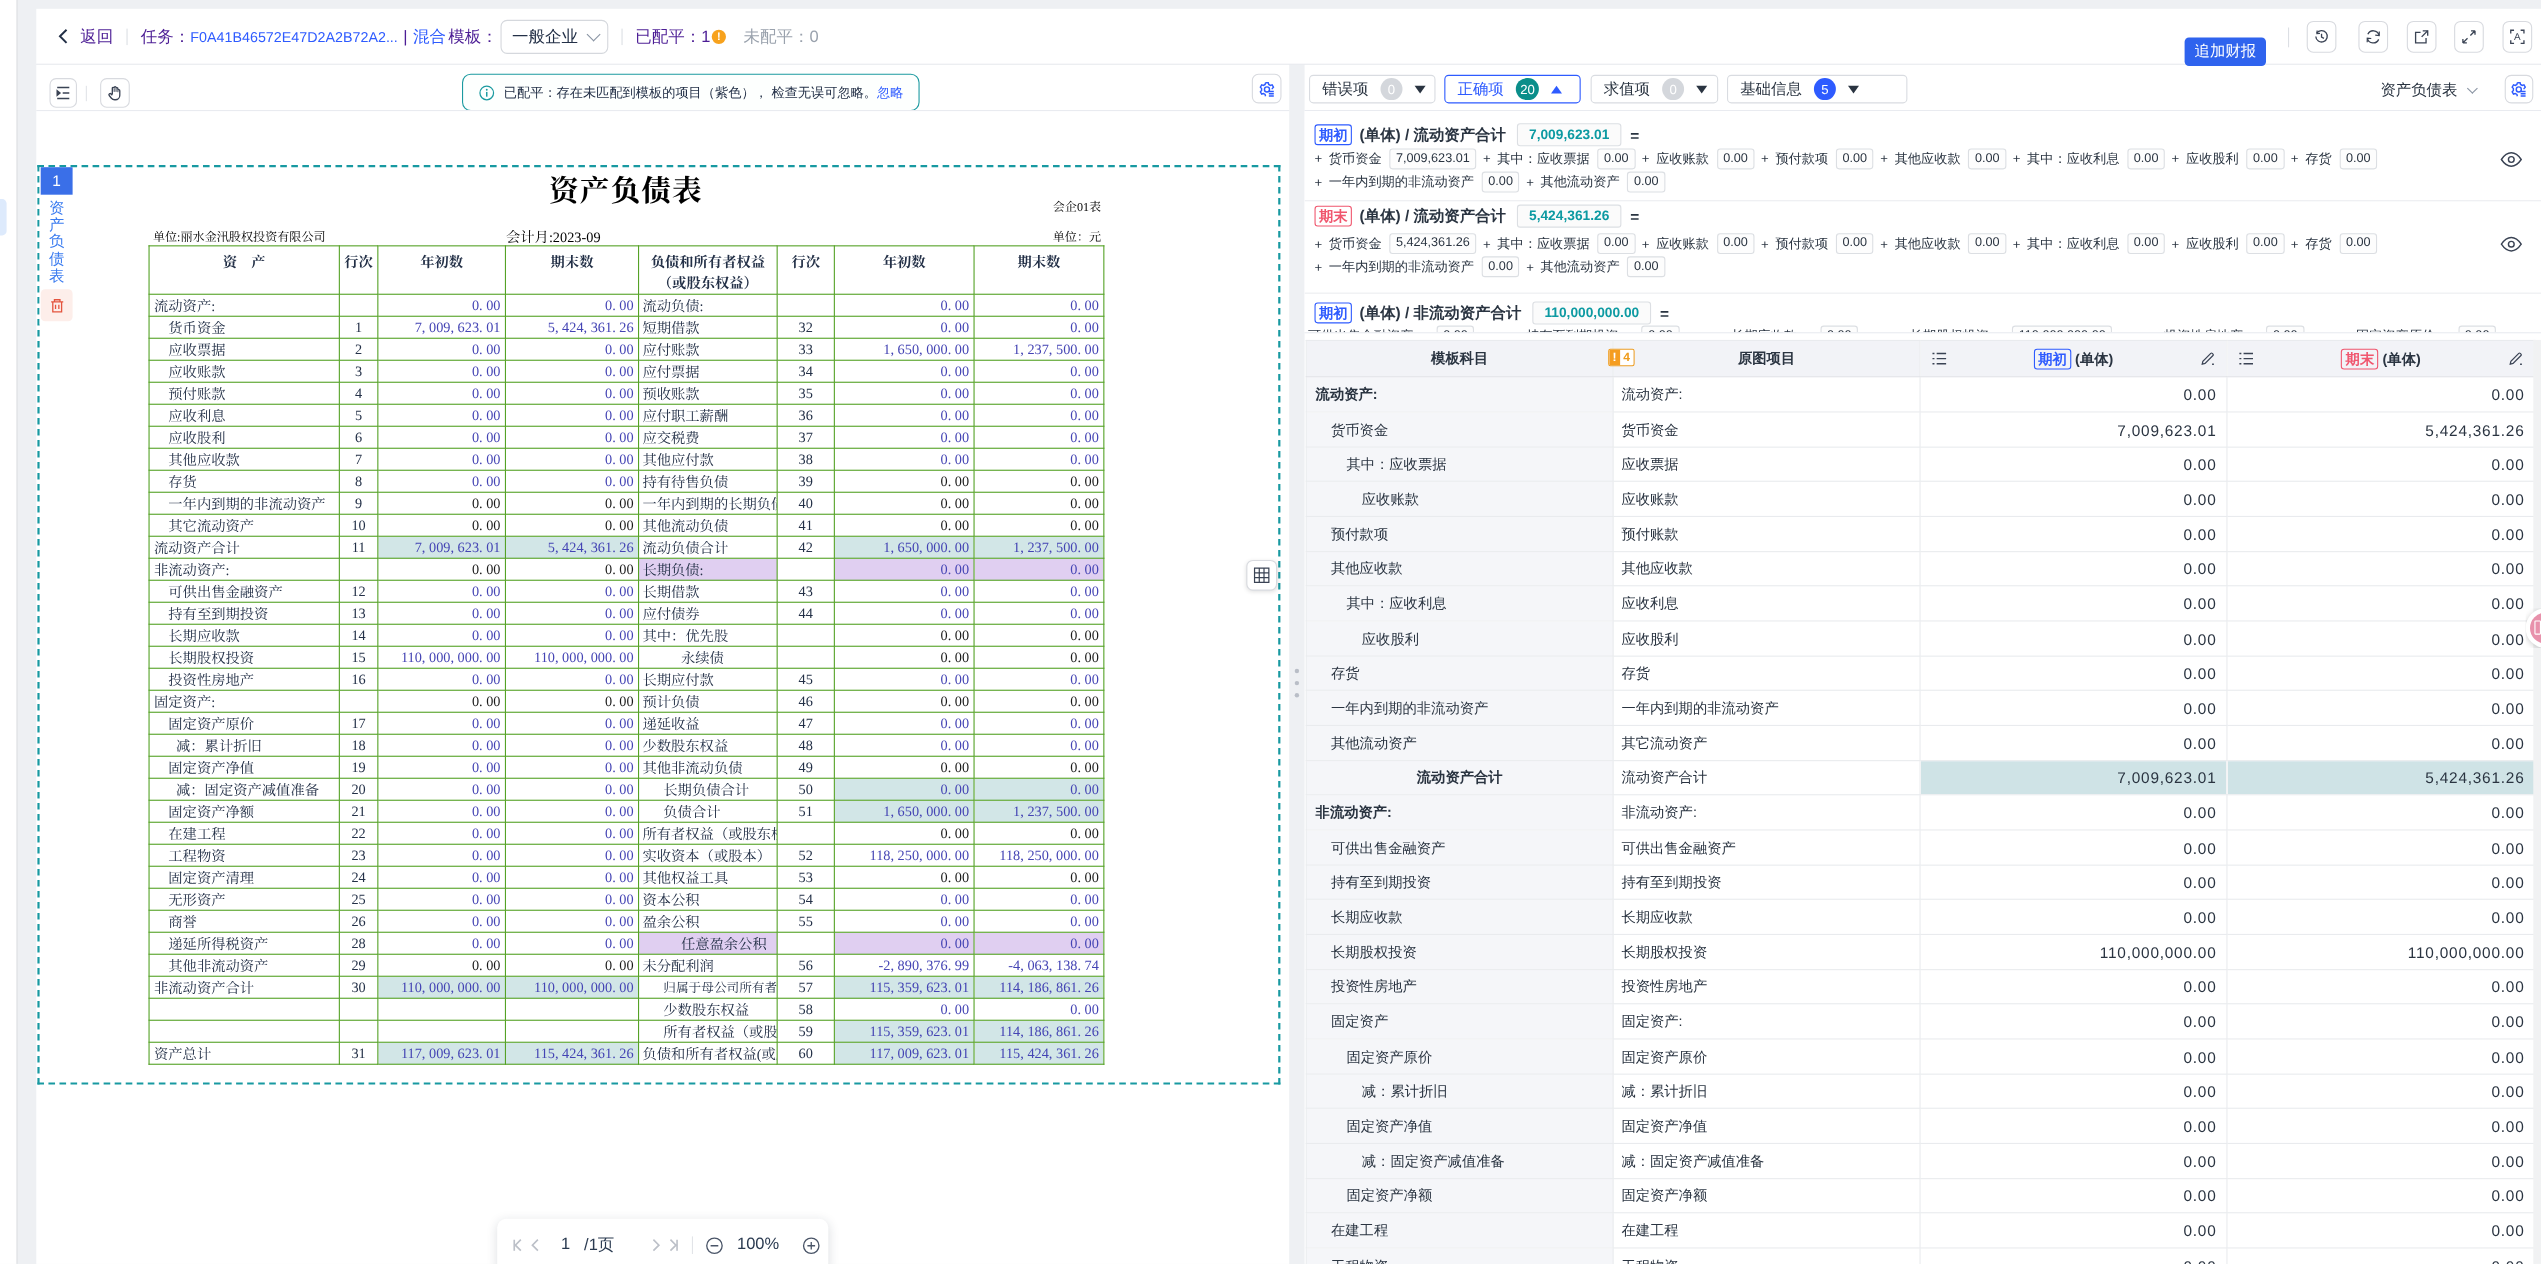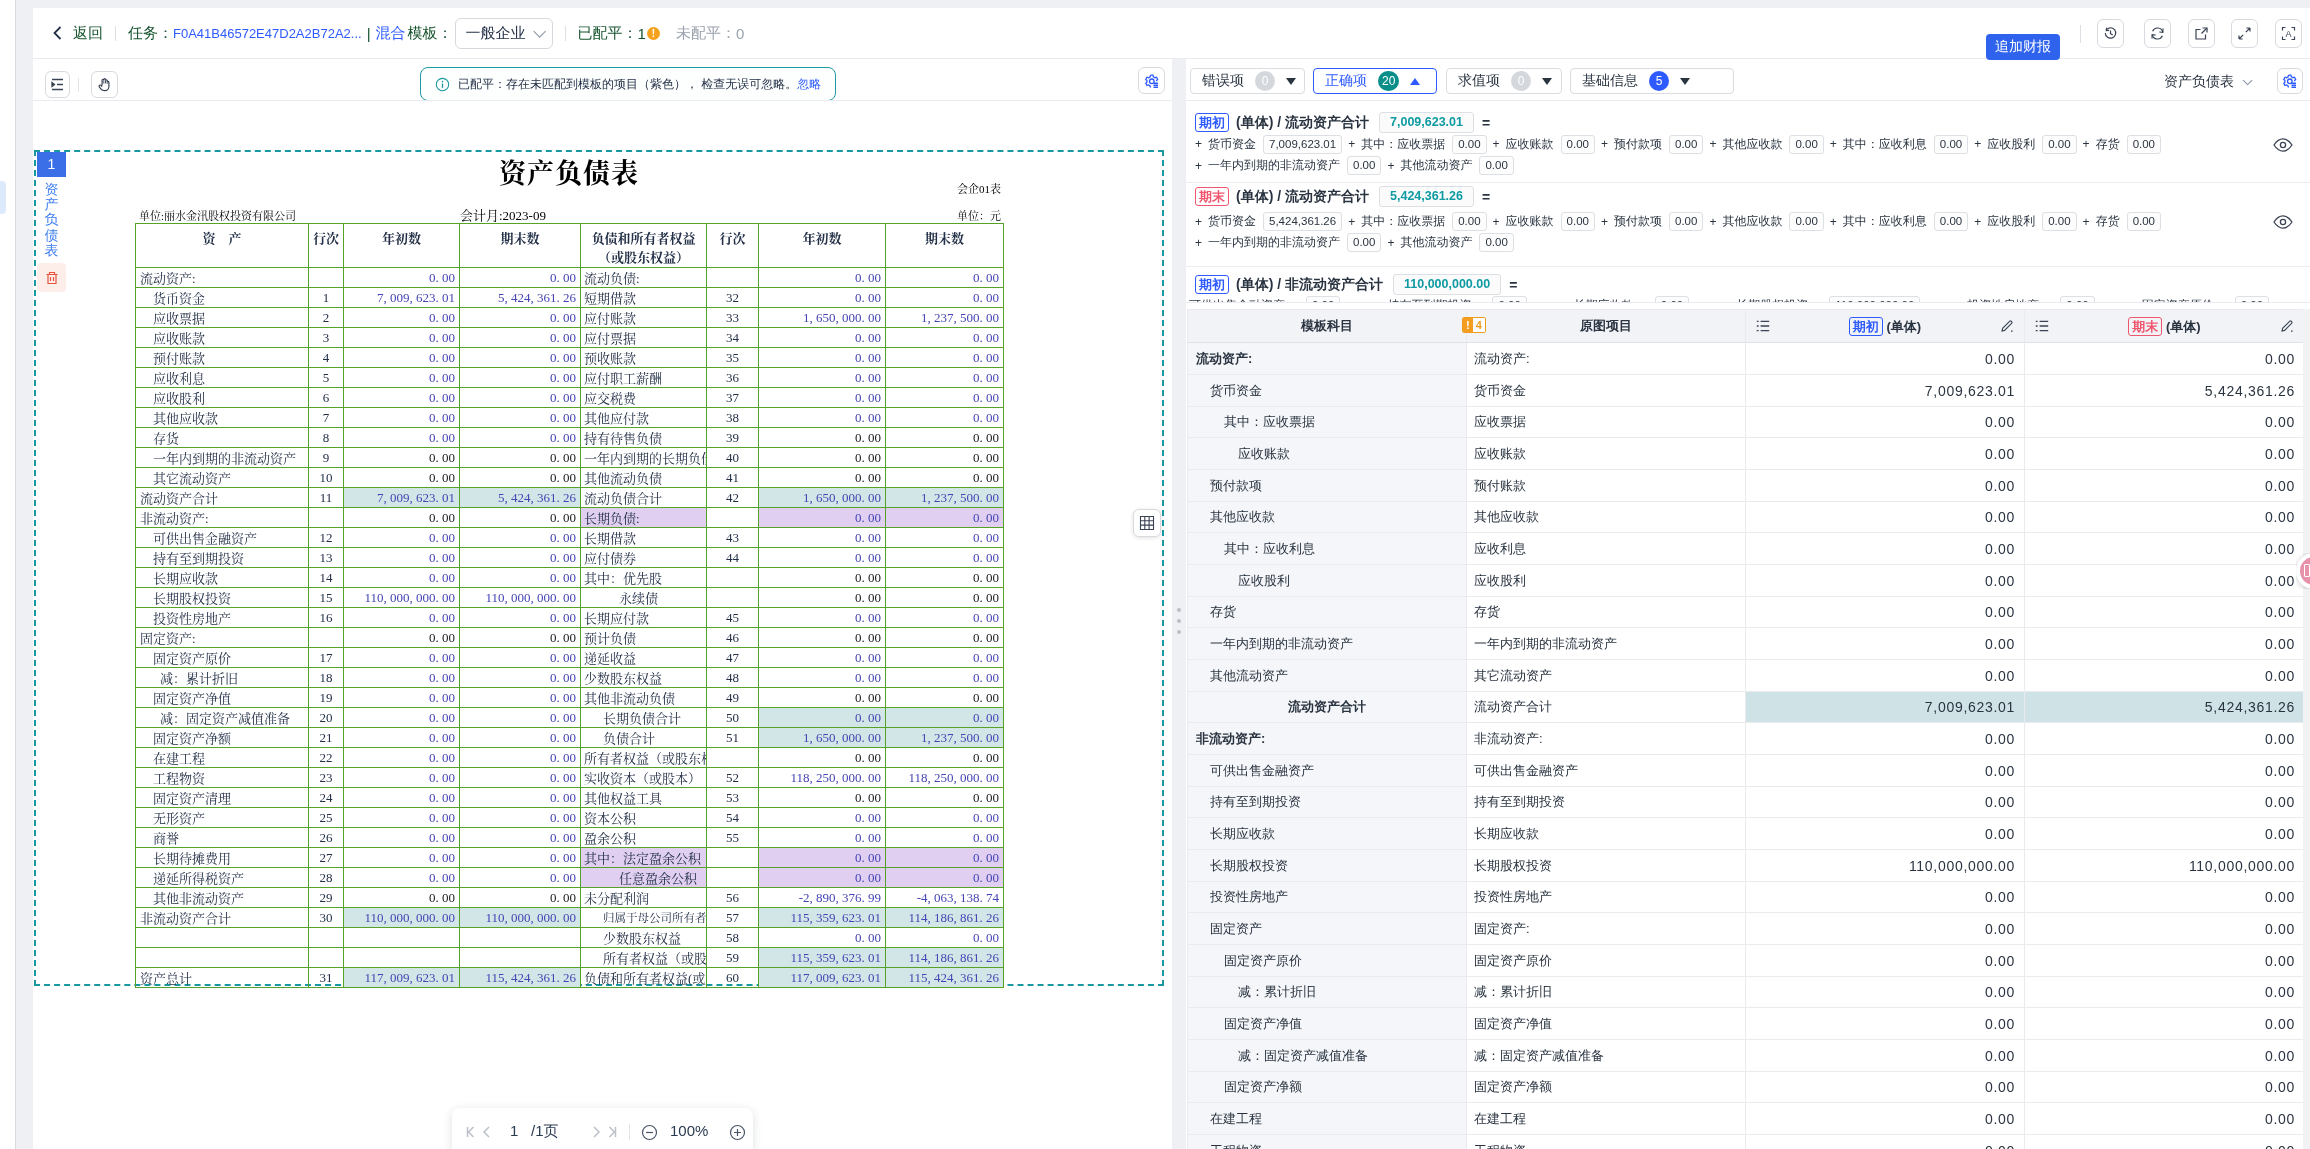--- a/index.html
+++ b/index.html
@@ -15,7 +15,7 @@
 .hline { height:1px; background:#e9ebf0; }
 
 .hrow { display:flex; align-items:center; height:50px; font-size:15px; }
-.navy { color:#14532d; }
+.navy { color:#4c1d95; }
 .blue { color:#2e5bff; }
 .gray { color:#9aa2ad; }
 .vdiv { width:1px; height:15px; background:#dcdfe4; }

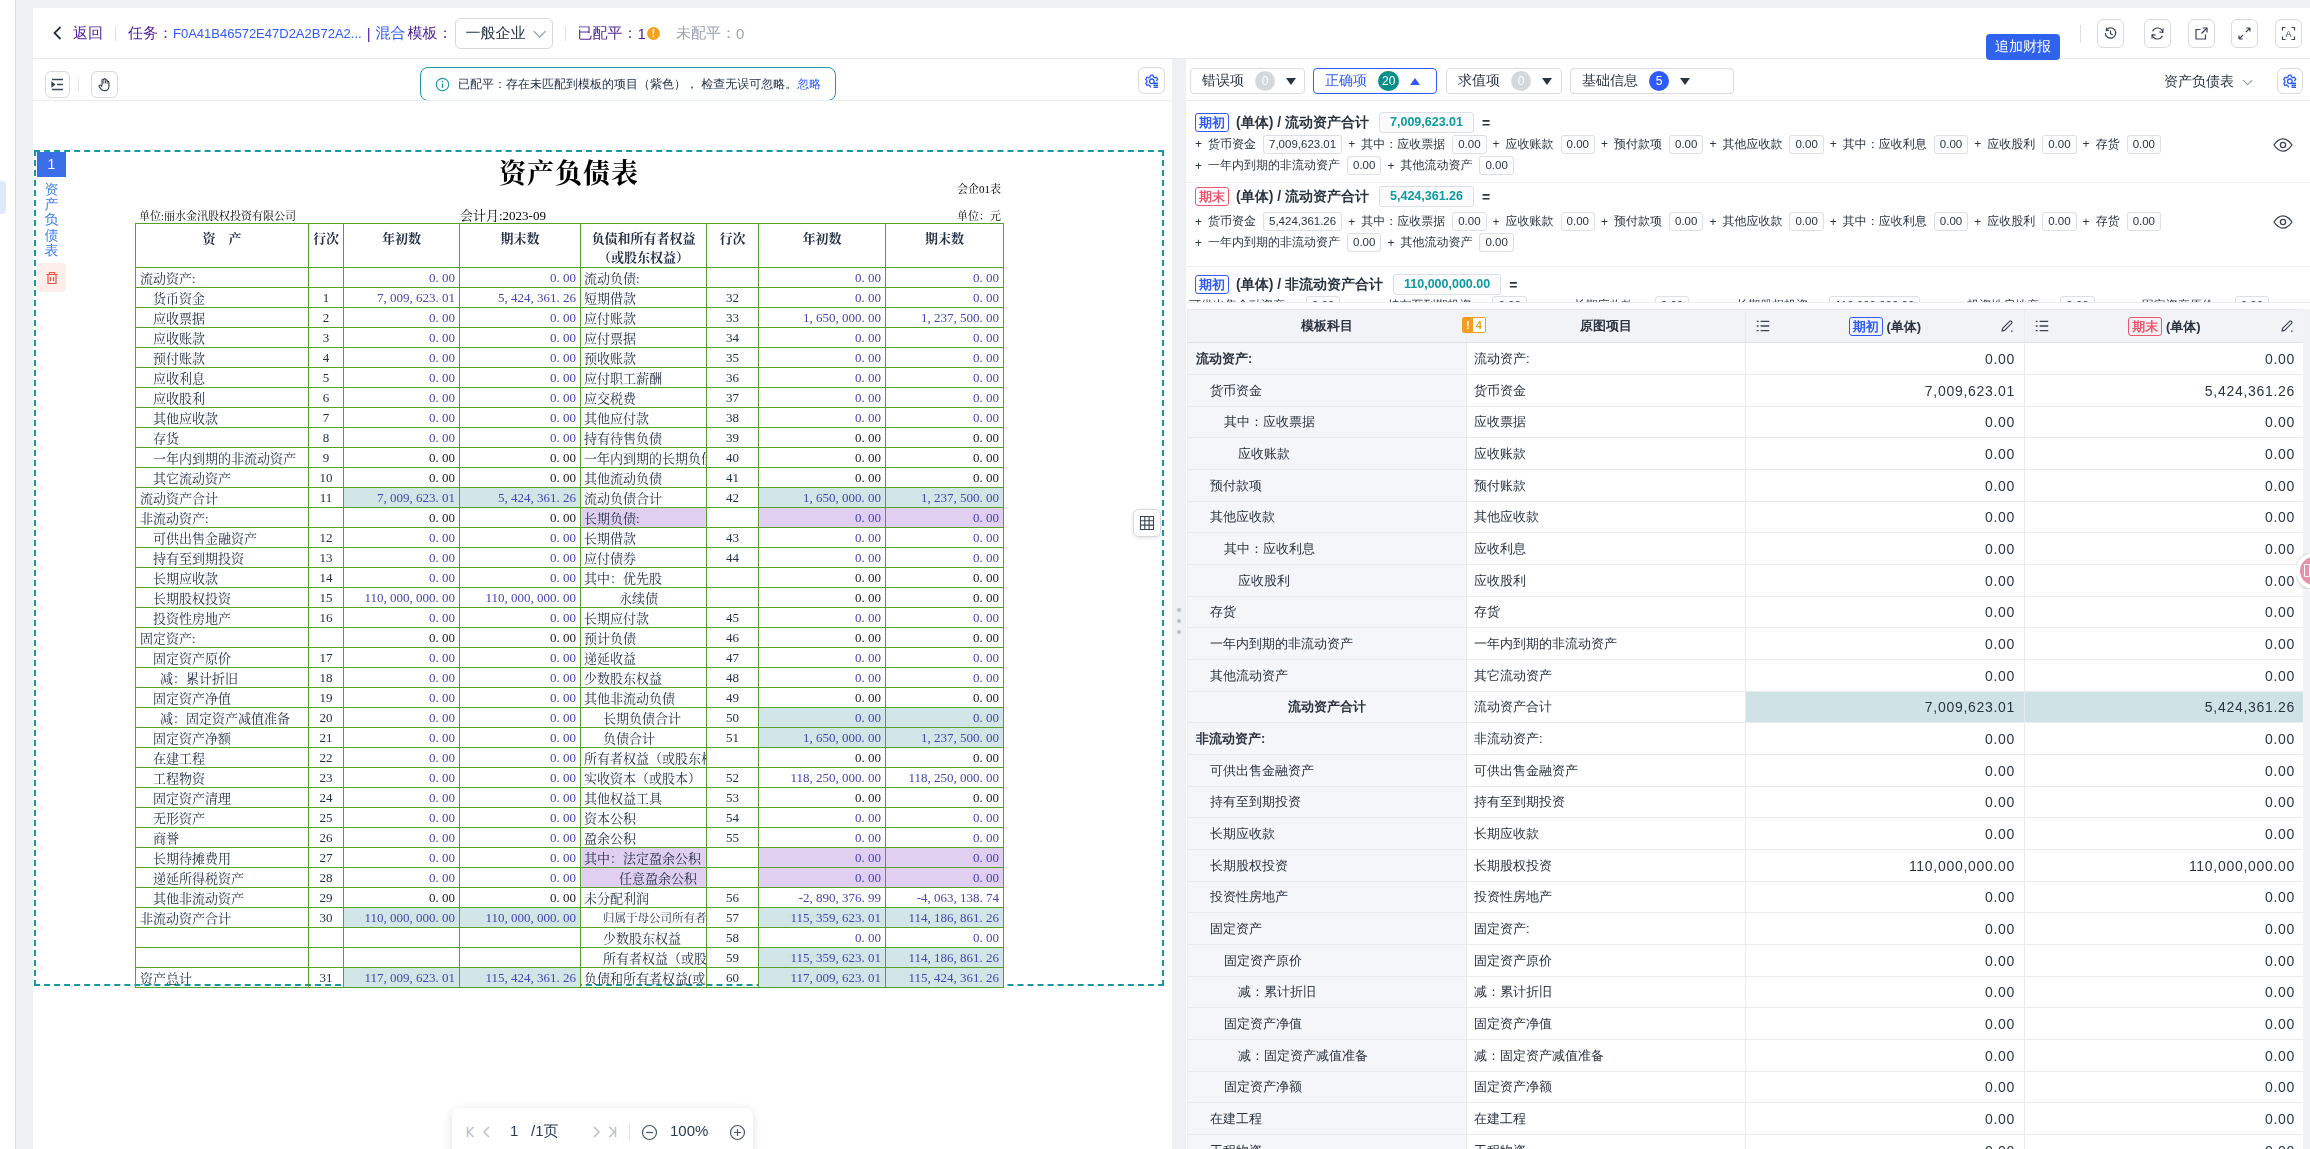--- a/index.html
+++ b/index.html
@@ -505,16 +505,6 @@
         <td class="dn">55</td>
         <td class="dv">0. 00</td>
         <td class="dv">0. 00</td>
-      </tr>
-<tr class="rb">
-        <td class="dl" style="padding-left:17px">长期待摊费用</td>
-        <td class="dn">27</td>
-        <td class="dv">0. 00</td>
-        <td class="dv">0. 00</td>
-        <td class="dl pu" style="padding-left:3px">其中：法定盈余公积</td>
-        <td class="dn"></td>
-        <td class="dv pu">0. 00</td>
-        <td class="dv pu">0. 00</td>
       </tr>
 <tr class="ra">
         <td class="dl" style="padding-left:17px">递延所得税资产</td>

